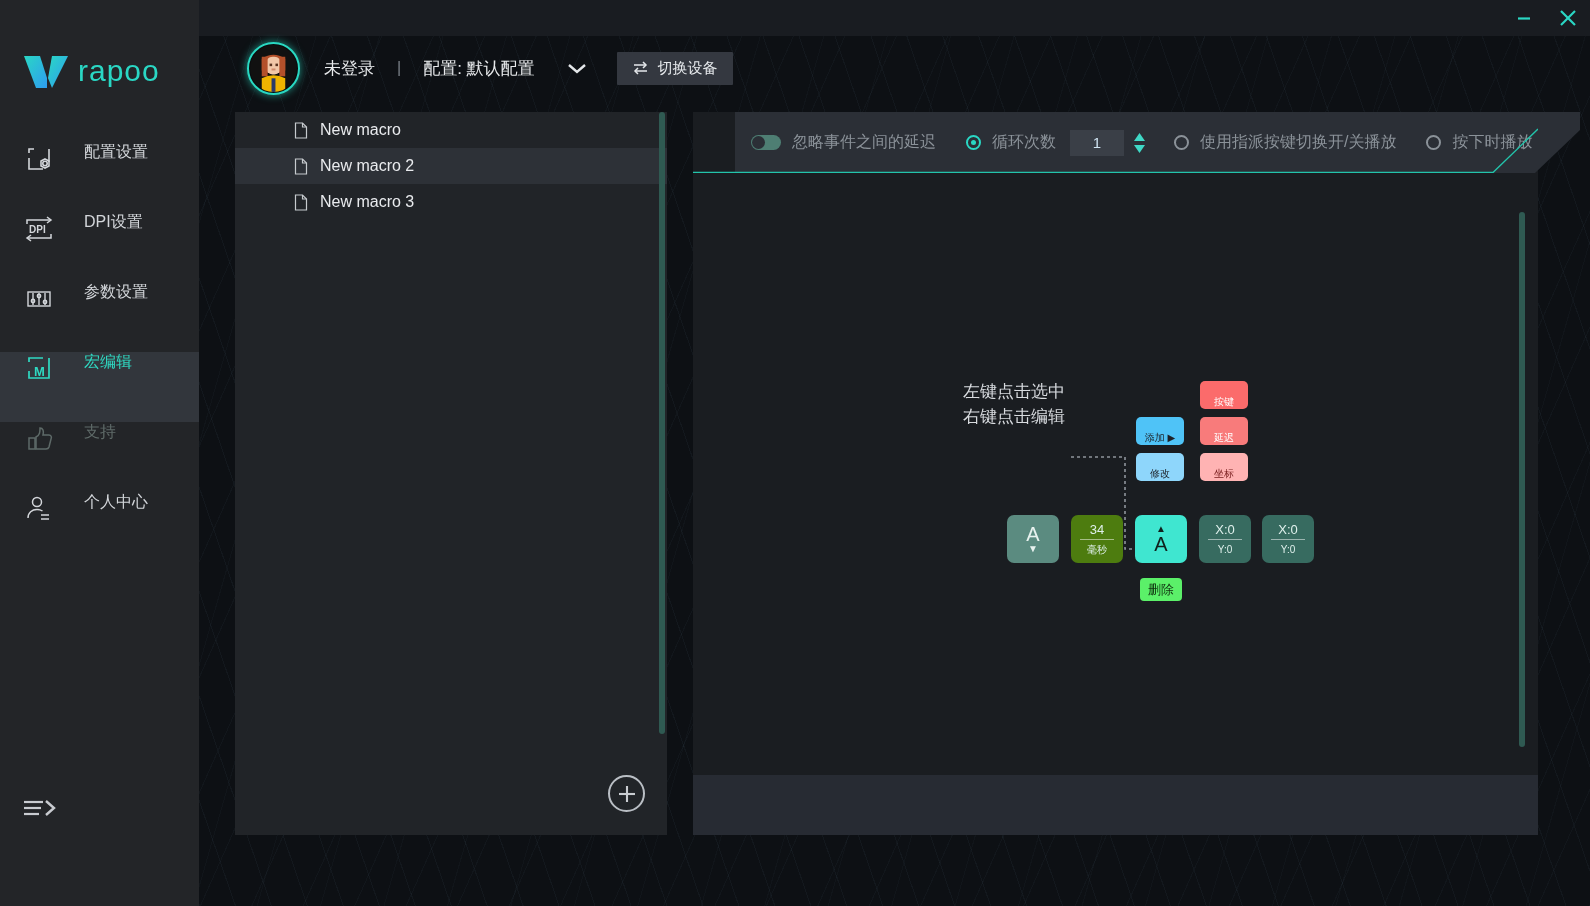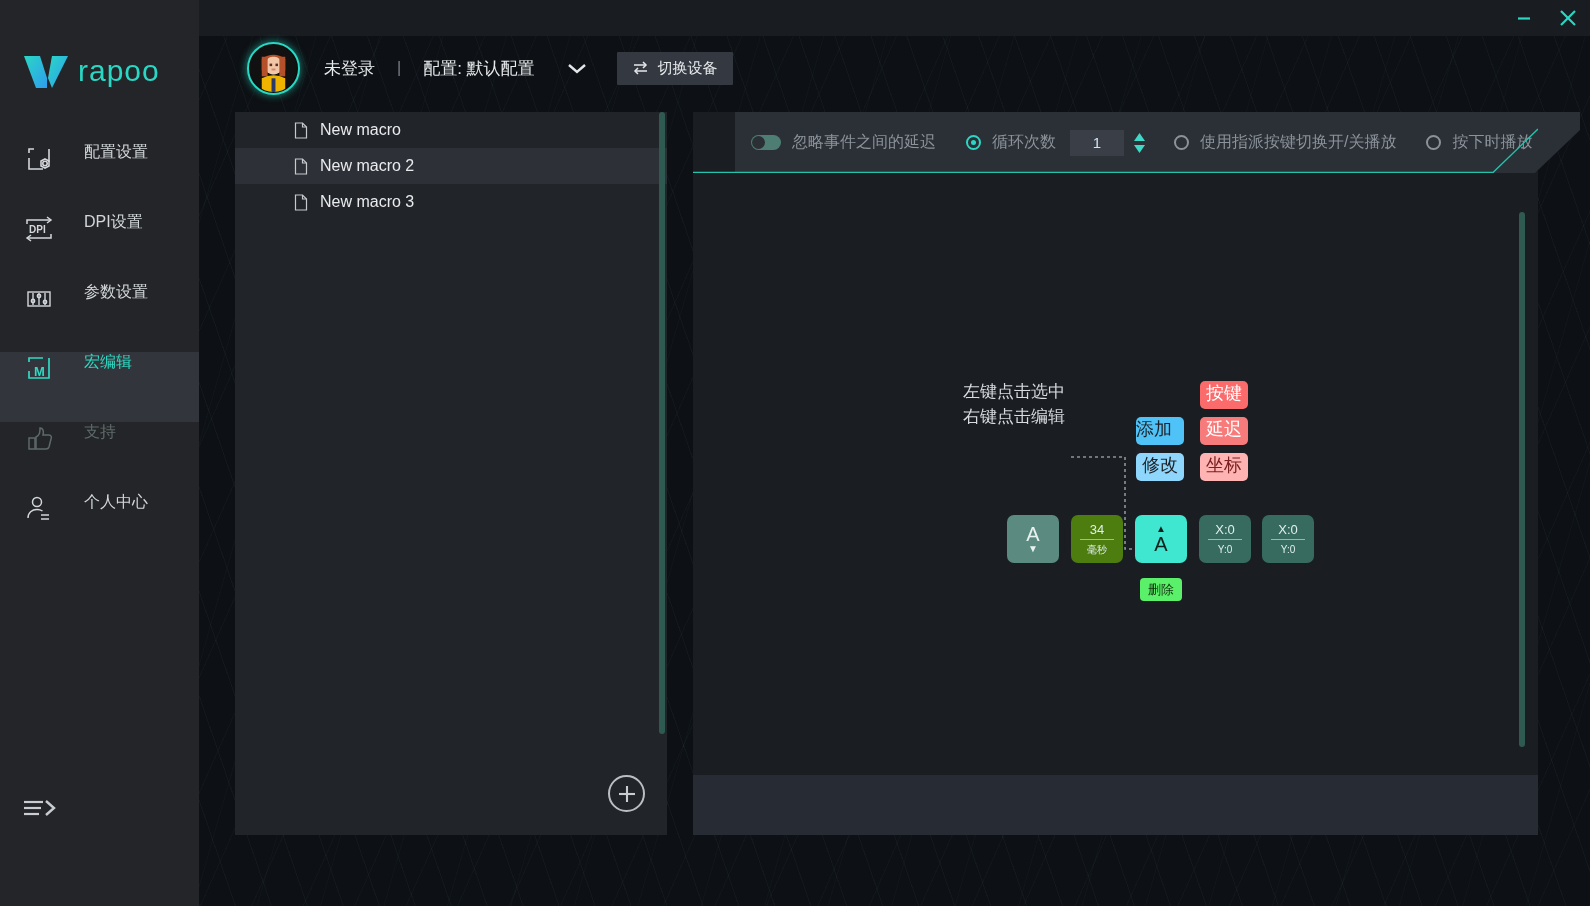--- a/index.html
+++ b/index.html
@@ -166,8 +166,8 @@
 
   .ctx-btn {
     position: absolute; width: 48px; height: 28px; border-radius: 5px;
-    display: flex; align-items: flex-start; justify-content: center;
-    font-size: 18px; cursor: pointer; color: #1d2127; font-weight: 500;
+    display: flex; align-items: flex-end; justify-content: center;
+    font-size: 10px; cursor: pointer; color: #1d2127; font-weight: 500;
   }
 
   .evt {

